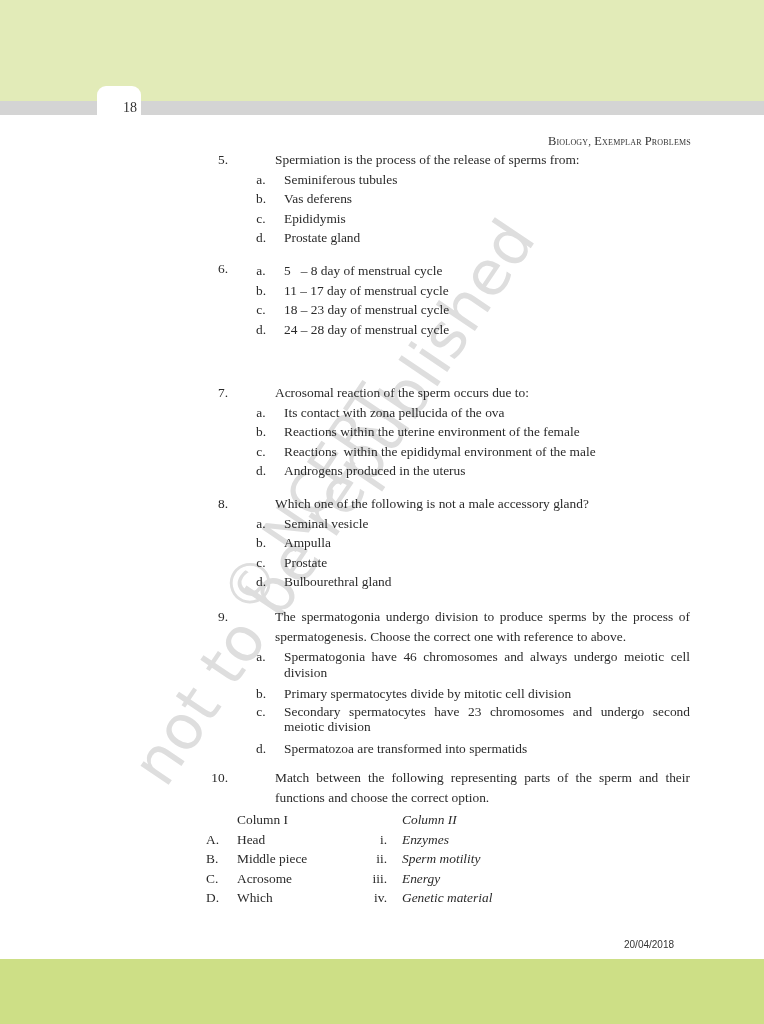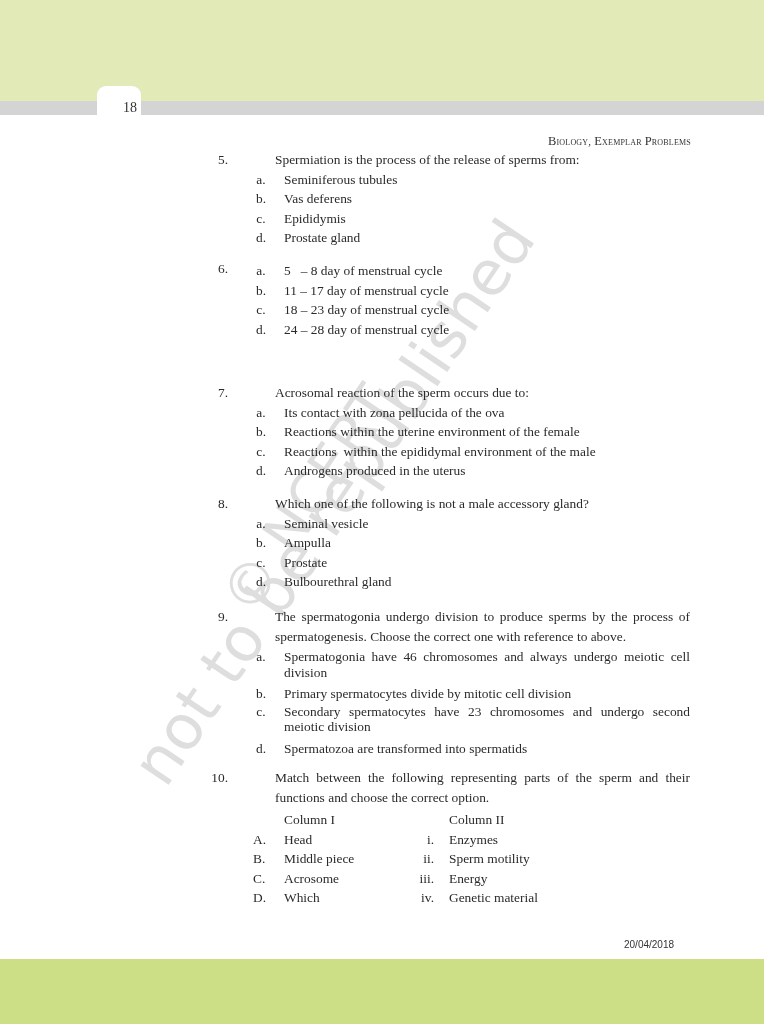--- a/index.html
+++ b/index.html
@@ -27,7 +27,7 @@
     .opt { position: relative; margin-left: 53px; padding-left: 31px; text-align: justify; }
     .opt-label { position: absolute; left: 0; width: 16px; text-align: center; }
     .opt.tight { line-height: 15.5px; margin-bottom: 4px; padding-top: 0; }
-    .match { margin-left: 47px; position: relative; }
+    .match { position: relative; }
     .match-row { position: relative; height: 19.5px; }
     .m-left-label { position: absolute; left: 6px; }
     .m-left { position: absolute; left: 37px; }

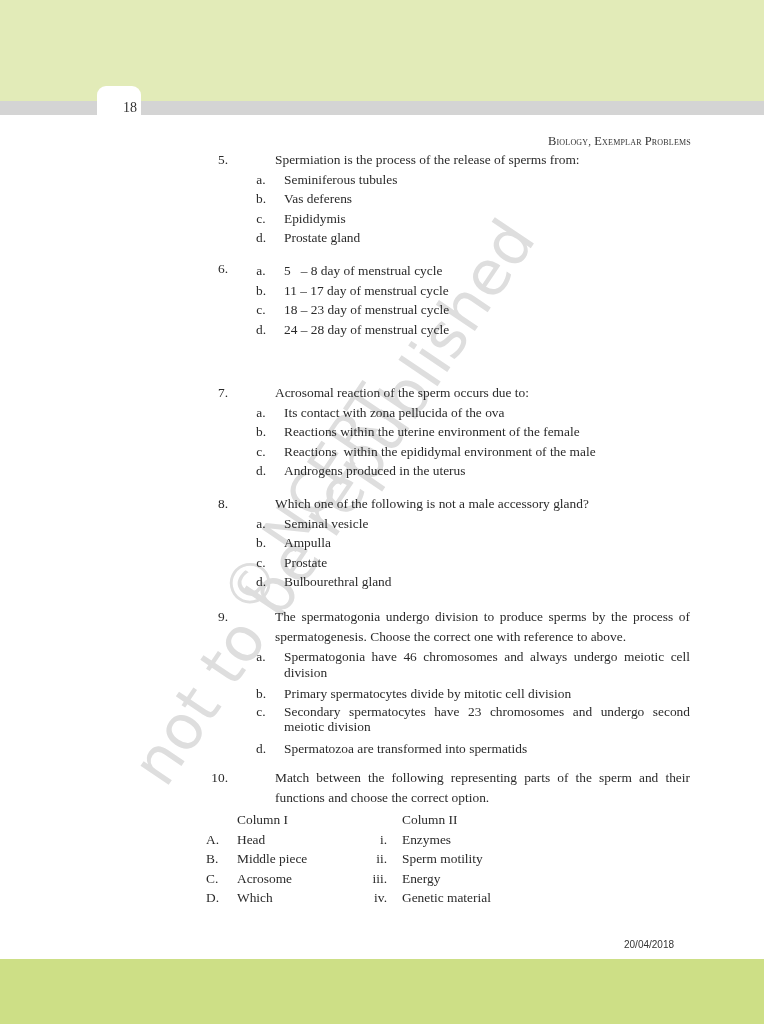--- a/index.html
+++ b/index.html
@@ -32,7 +32,7 @@
     .m-left-label { position: absolute; left: 6px; }
     .m-left { position: absolute; left: 37px; }
     .m-right-label { position: absolute; left: 160px; width: 27px; text-align: right; }
-    .m-right { position: absolute; left: 202px; }
+    .m-right { position: absolute; left: 202px; font-style: italic; }
   </style>
 </head>
 <body>

